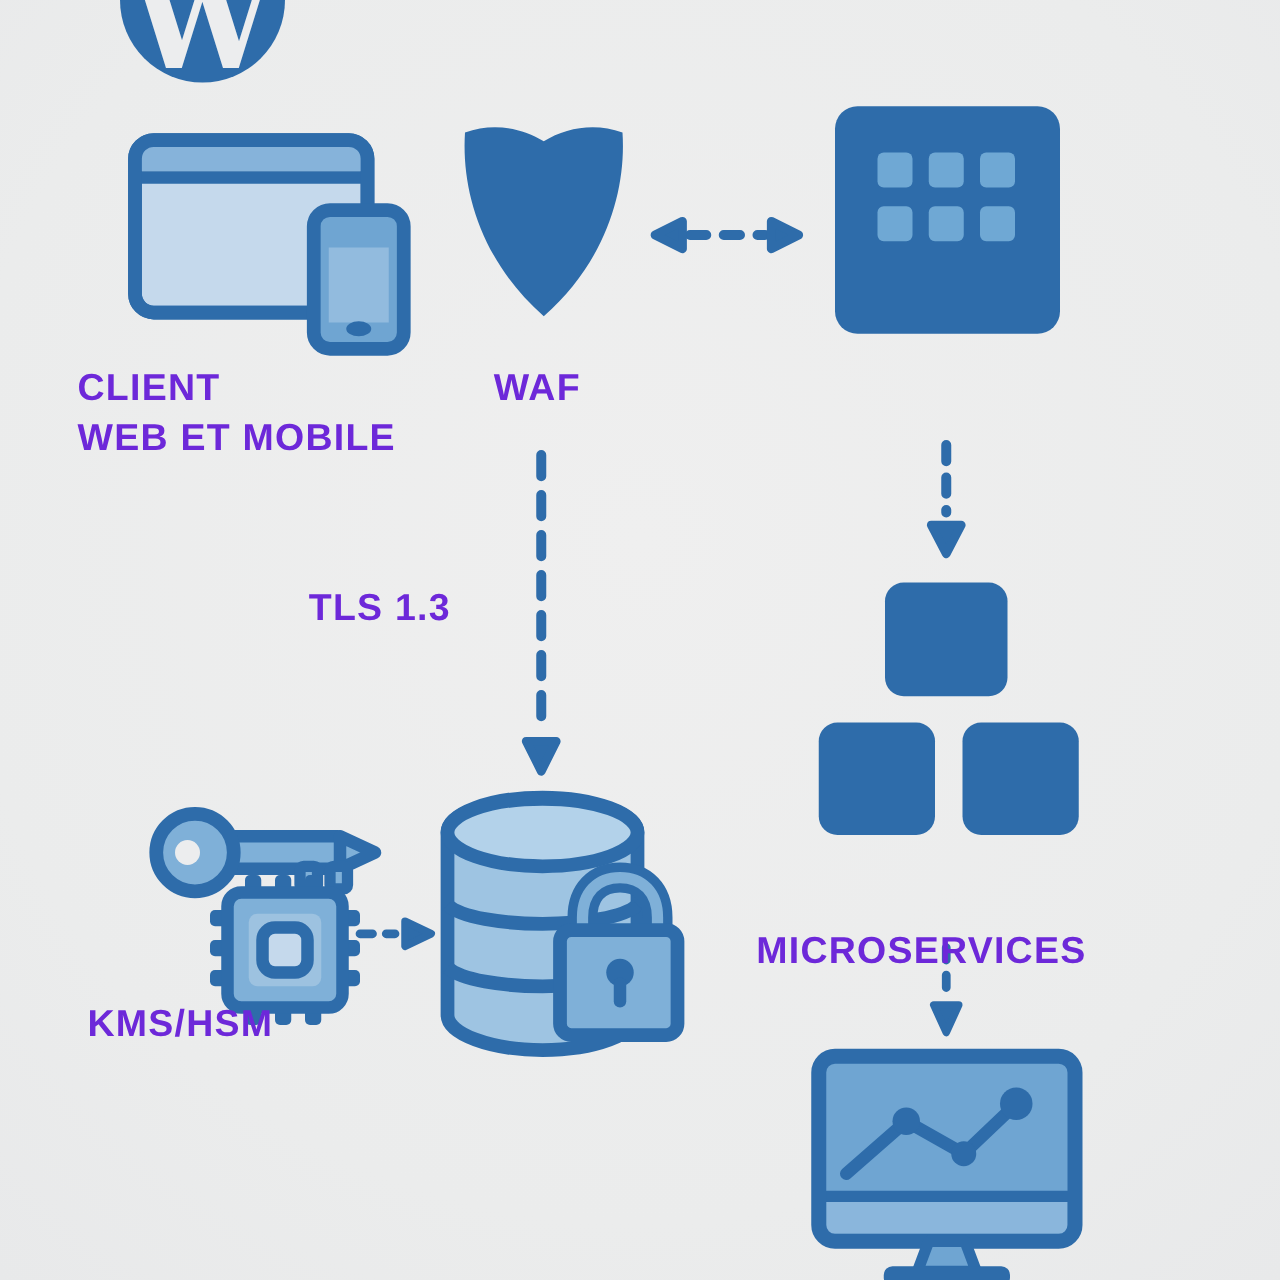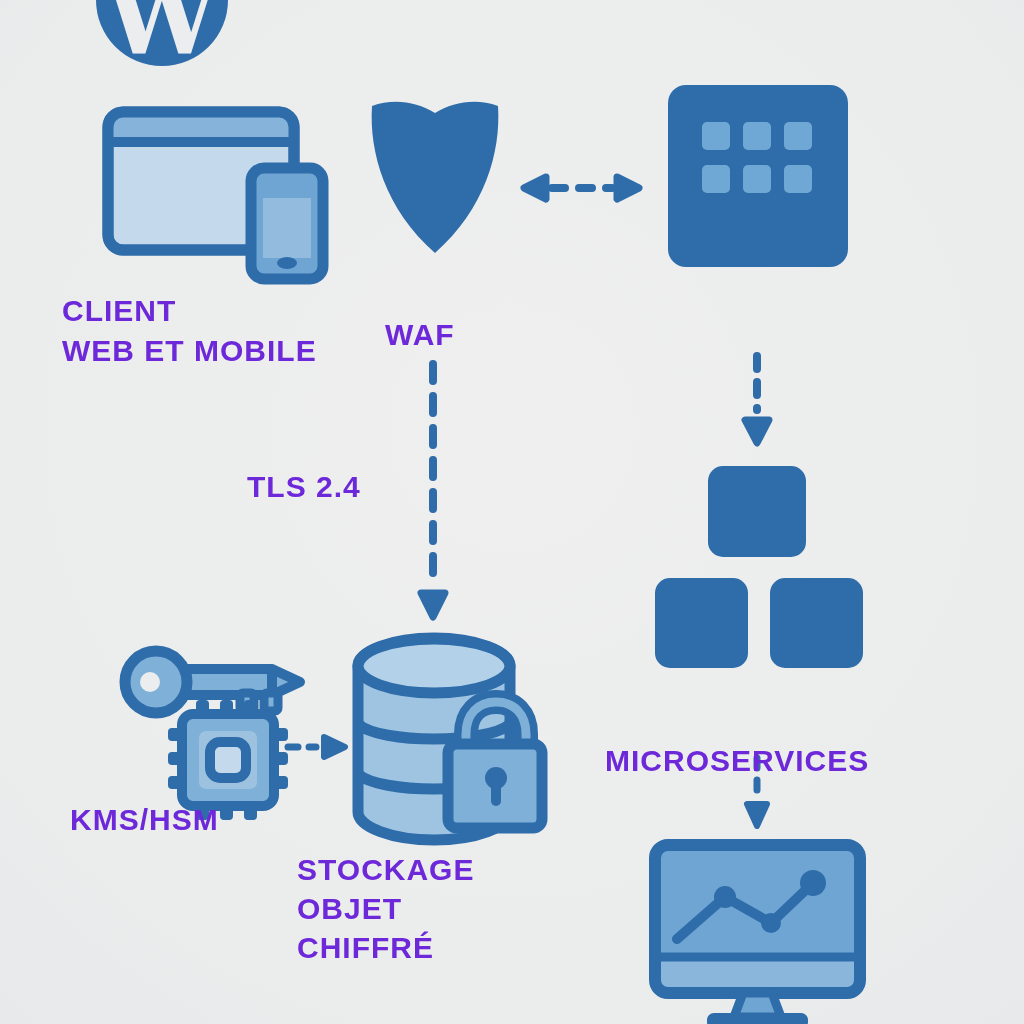--- a/index.html
+++ b/index.html
@@ -158,7 +158,7 @@
   <div class="label" style="left:62px;top:291px;width:300px;">CLIENT
 WEB ET MOBILE</div>
 
-  <div class="label" style="left:385px;top:291px;width:100px;margin-top:24px;">WAF</div>
+  <div class="label" style="left:395px;top:291px;width:100px;">WAF</div>
 
 
   <div class="label" style="left:247px;top:467px;width:200px;">TLS 2.4</div>

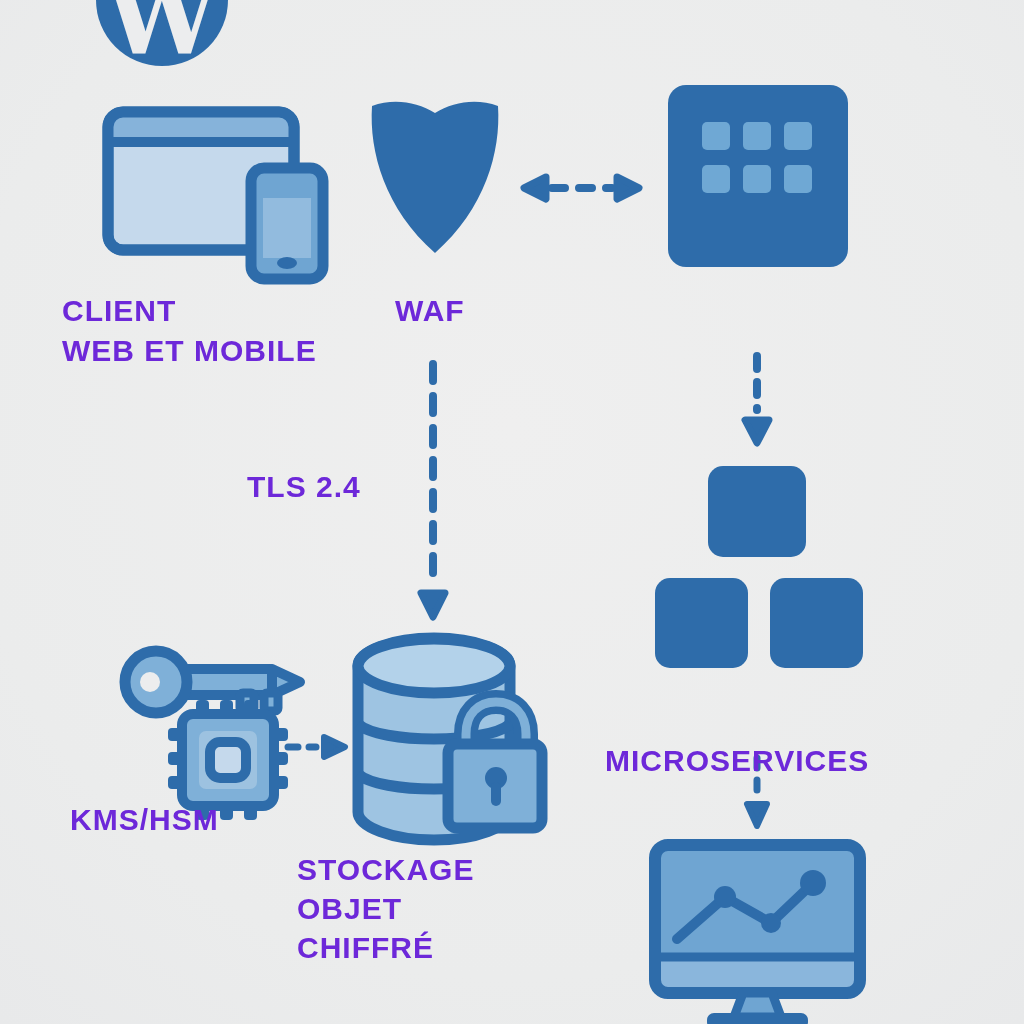--- a/index.html
+++ b/index.html
@@ -161,7 +161,7 @@
   <div class="label" style="left:395px;top:291px;width:100px;">WAF</div>
 
 
-  <div class="label" style="left:247px;top:467px;width:200px;">TLS 2.4</div>
+  <div class="label" style="left:247px;top:467px;width:200px;">TLS 1.3</div>
 
   <div class="label" style="left:605px;top:693px;width:300px;margin-top:48px;">MICROSERVICES</div>
 

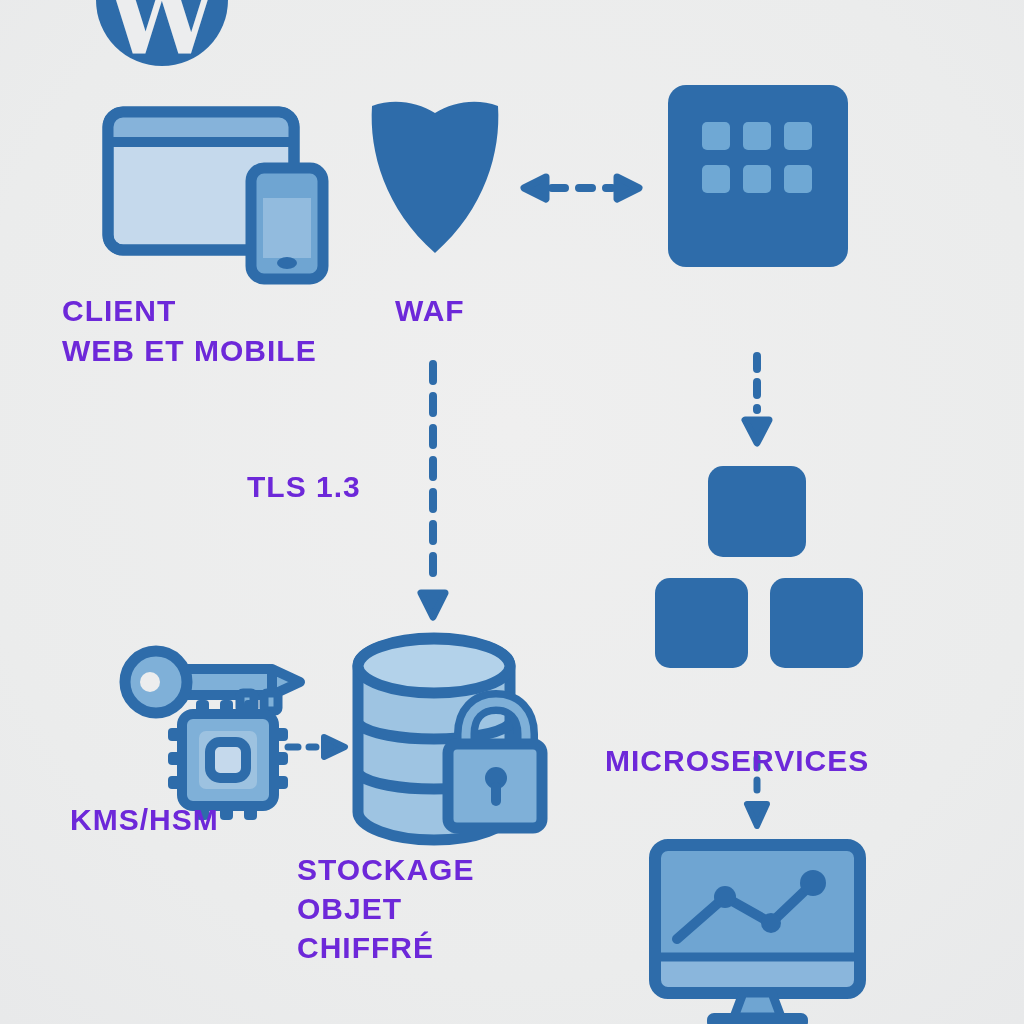--- a/index.html
+++ b/index.html
@@ -167,9 +167,6 @@
 
   <div class="label" style="left:70px;top:800px;width:300px;">KMS/HSM</div>
 
-  <div class="label small-lh" style="left:297px;top:850px;width:300px;">STOCKAGE
-OBJET
-CHIFFRÉ</div>
 
 </div>
 

